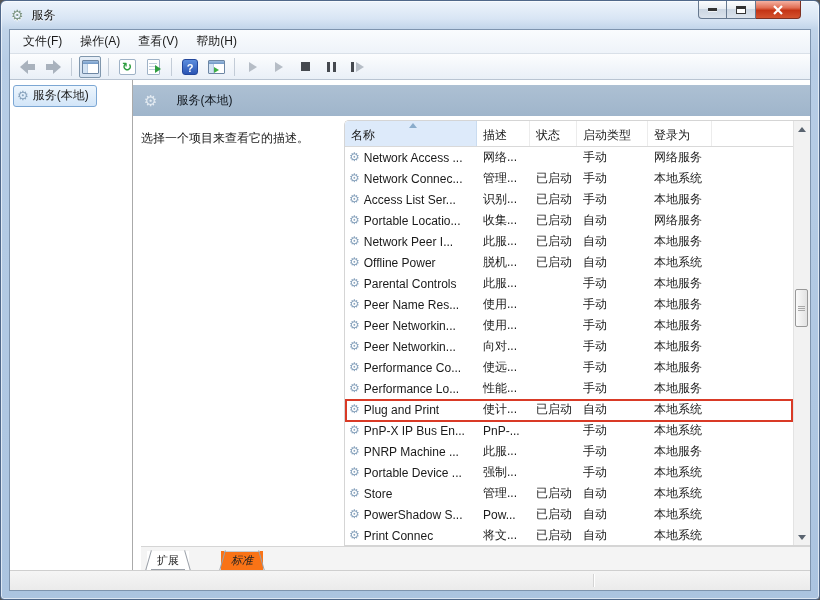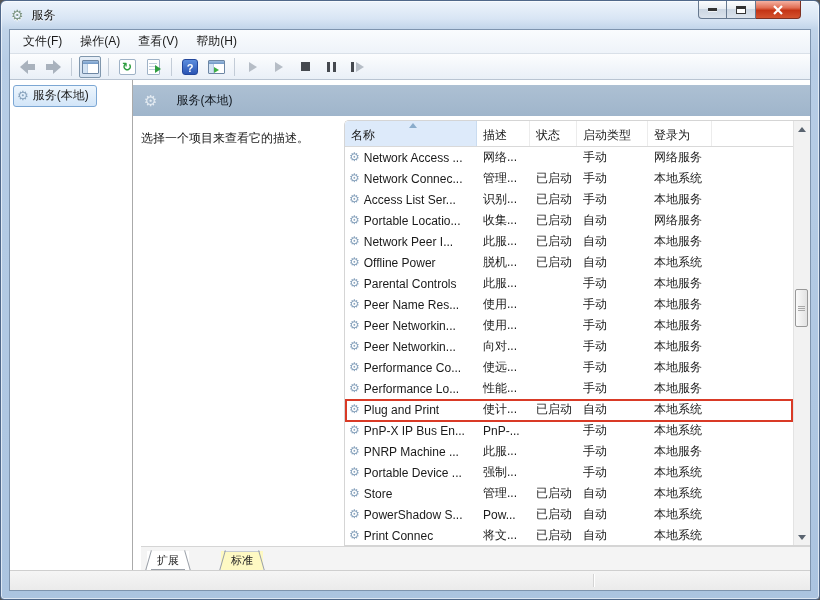--- a/index.html
+++ b/index.html
@@ -134,7 +134,7 @@
   .tab .edge.r { right:1px; transform:rotate(-16deg); }
   .tab.active { background:#fff; }
   .tab.active::after { content:""; position:absolute; left:4px; right:4px; bottom:0; height:1px; background:#9aa0a8; }
-  .tab.inactive { background:#fef9c3; }
+  .tab.inactive { background:#f97316;font-style:italic; }
   .tab.inactive::before { content:""; position:absolute; left:3px; right:3px; top:0; height:1px; background:#c7ccd2; }
   
   .statusbar { height:20px; background:linear-gradient(180deg,#f5f5f5,#ebebeb); border-top:1px solid #cfcfcf; position:relative; }

